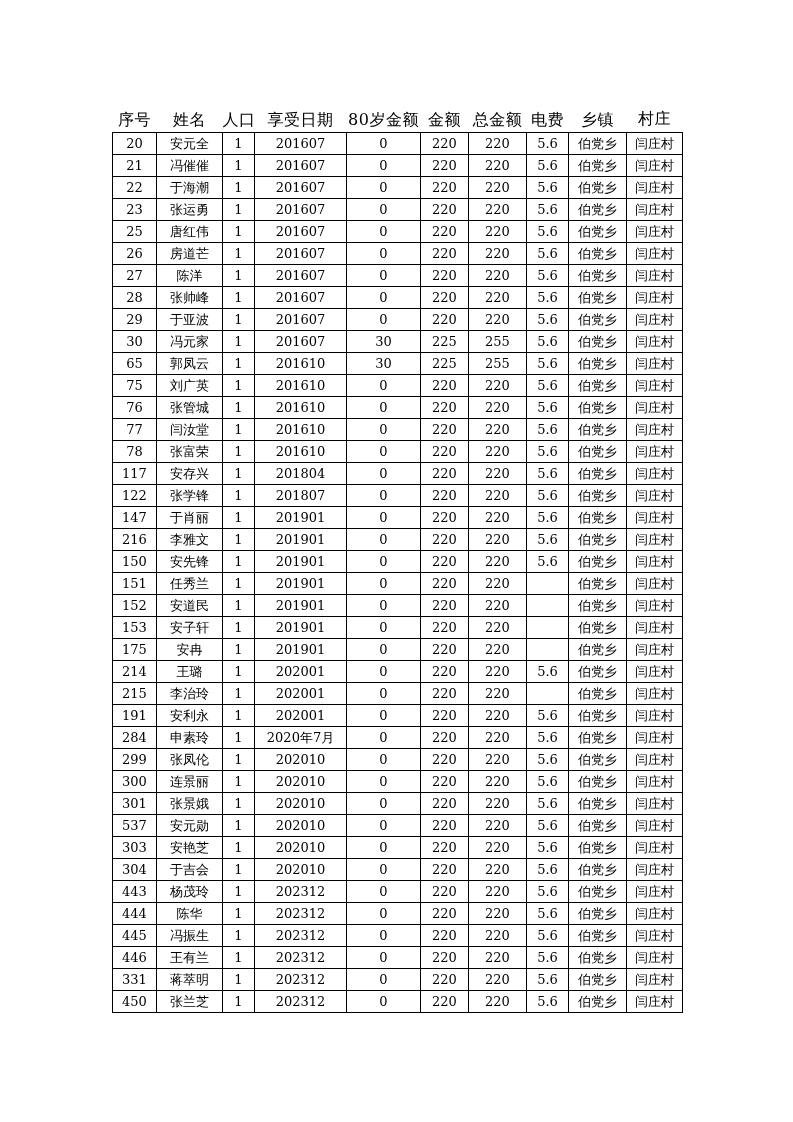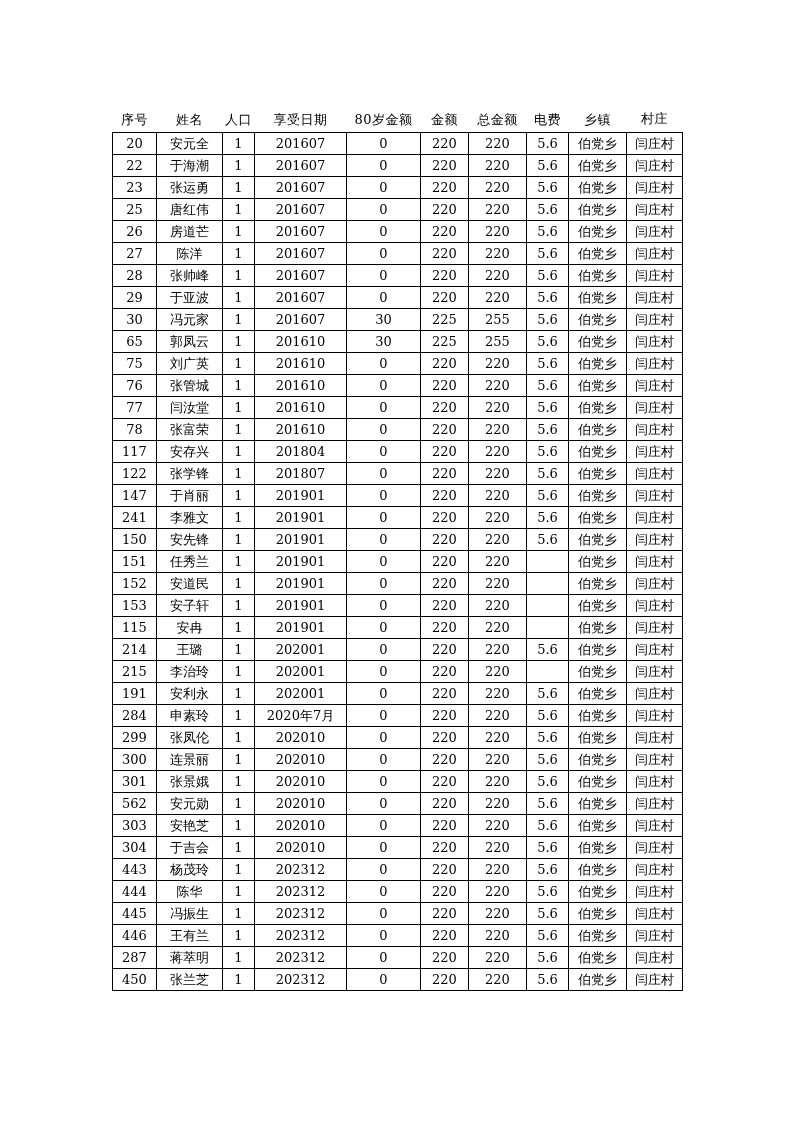--- a/index.html
+++ b/index.html
@@ -50,7 +50,7 @@
     border: none;
     border-bottom: 1px solid #000000;
     height: 24px;
-    font-size: 13px;
+    font-size: 16px;
     letter-spacing: 0.5px;
     margin-left: 12px;
   }

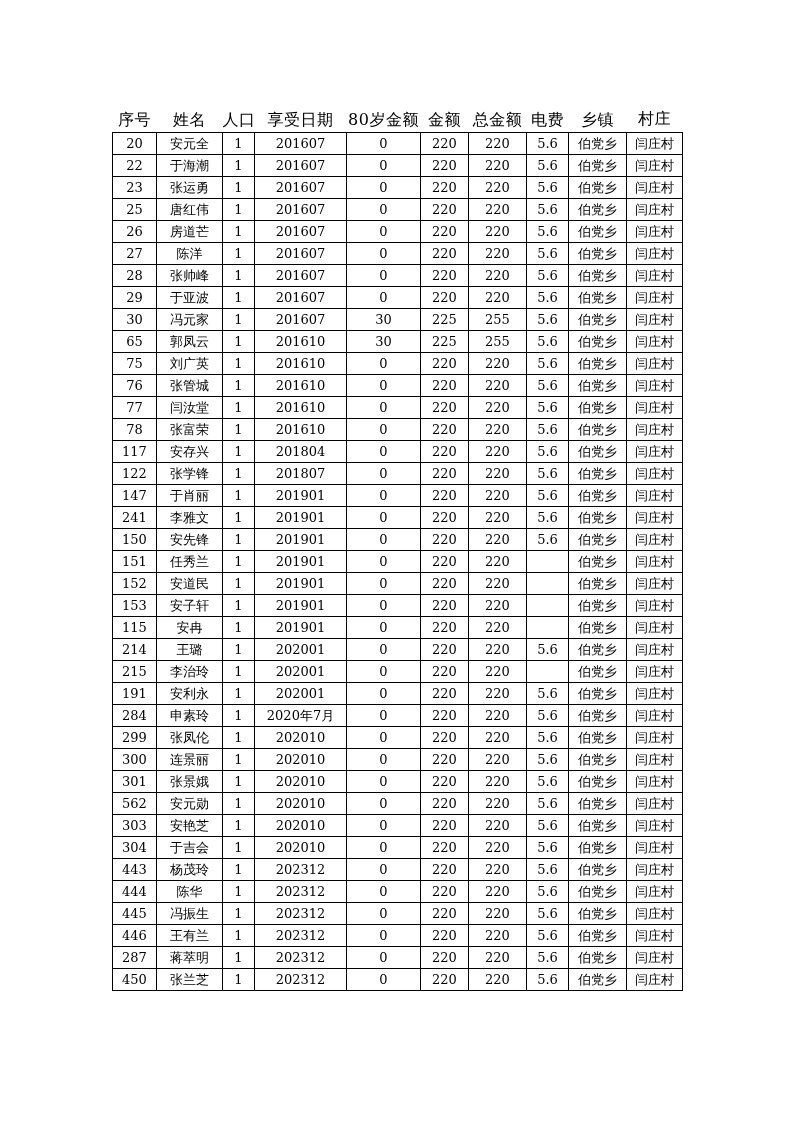--- a/index.html
+++ b/index.html
@@ -117,6 +117,18 @@
             <td>闫庄村</td>
           </tr>
           <tr>
+            <td>21</td>
+            <td>冯催催</td>
+            <td>1</td>
+            <td>201607</td>
+            <td>0</td>
+            <td>220</td>
+            <td>220</td>
+            <td>5.6</td>
+            <td>伯党乡</td>
+            <td>闫庄村</td>
+          </tr>
+          <tr>
             <td>22</td>
             <td>于海潮</td>
             <td>1</td>

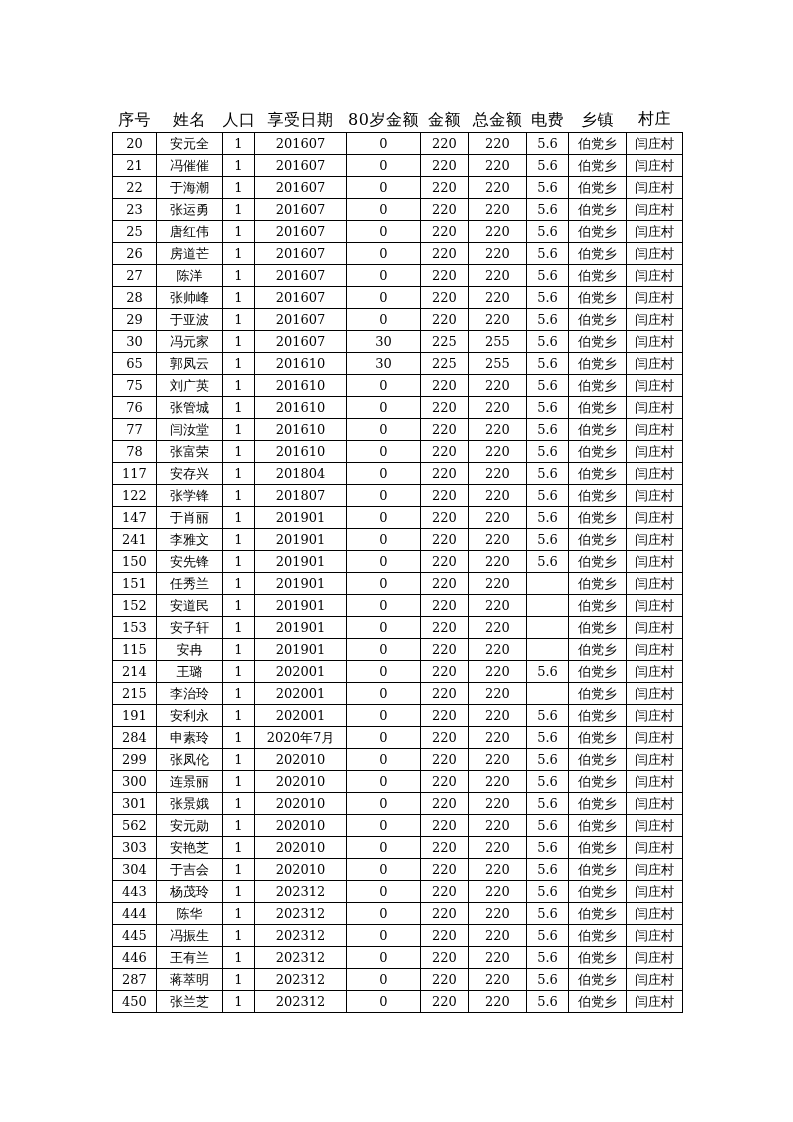--- a/index.html
+++ b/index.html
@@ -321,7 +321,7 @@
             <td>闫庄村</td>
           </tr>
           <tr>
-            <td>241</td>
+            <td>216</td>
             <td>李雅文</td>
             <td>1</td>
             <td>201901</td>

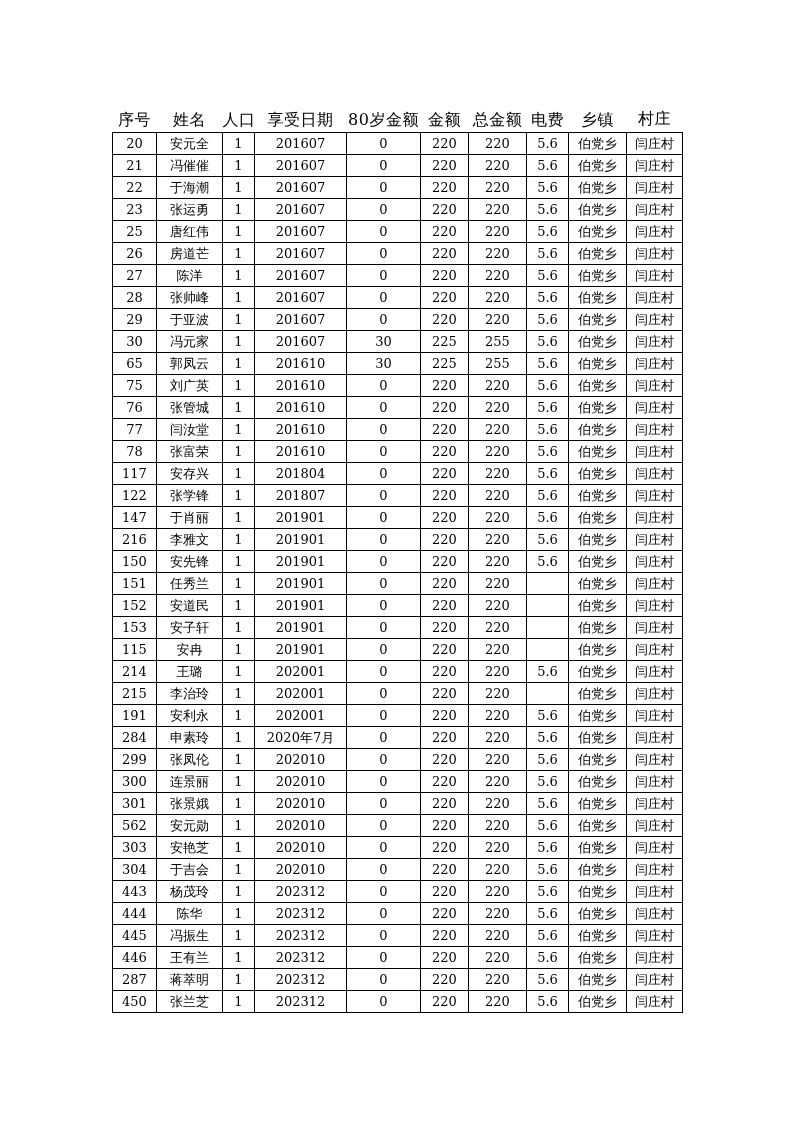--- a/index.html
+++ b/index.html
@@ -381,7 +381,7 @@
             <td>闫庄村</td>
           </tr>
           <tr>
-            <td>115</td>
+            <td>175</td>
             <td>安冉</td>
             <td>1</td>
             <td>201901</td>

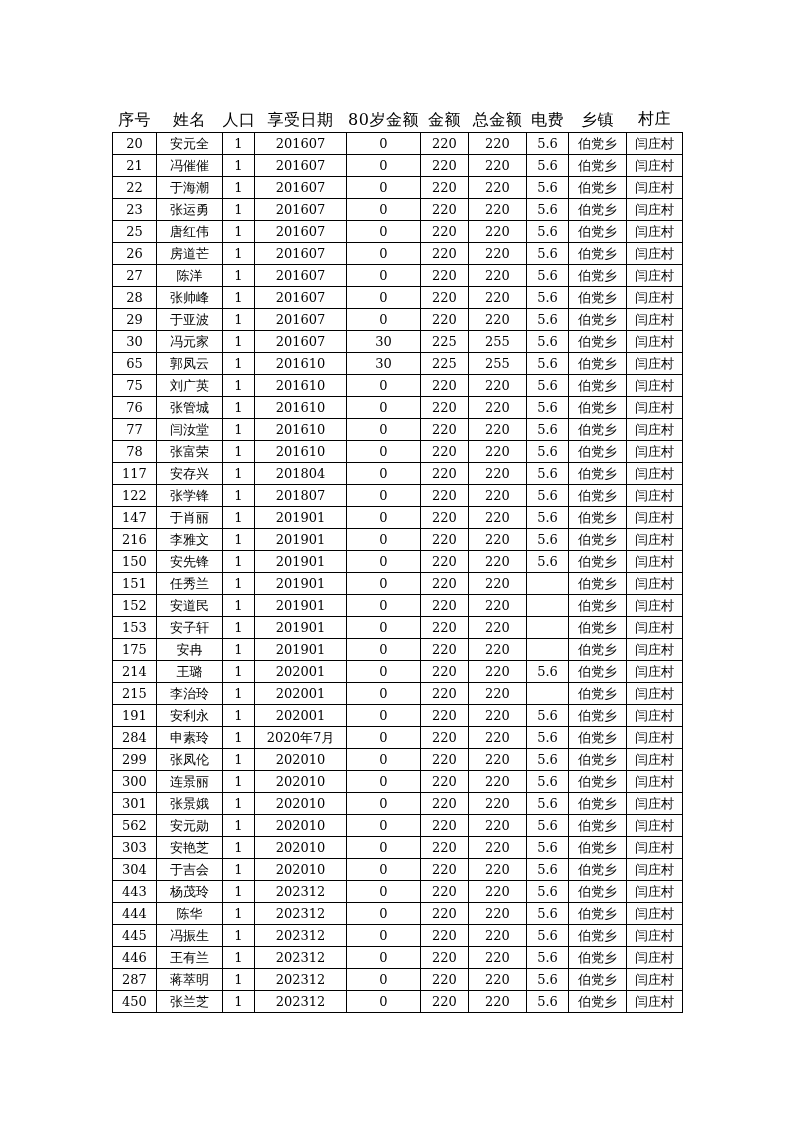--- a/index.html
+++ b/index.html
@@ -477,7 +477,7 @@
             <td>闫庄村</td>
           </tr>
           <tr>
-            <td>562</td>
+            <td>537</td>
             <td>安元勋</td>
             <td>1</td>
             <td>202010</td>

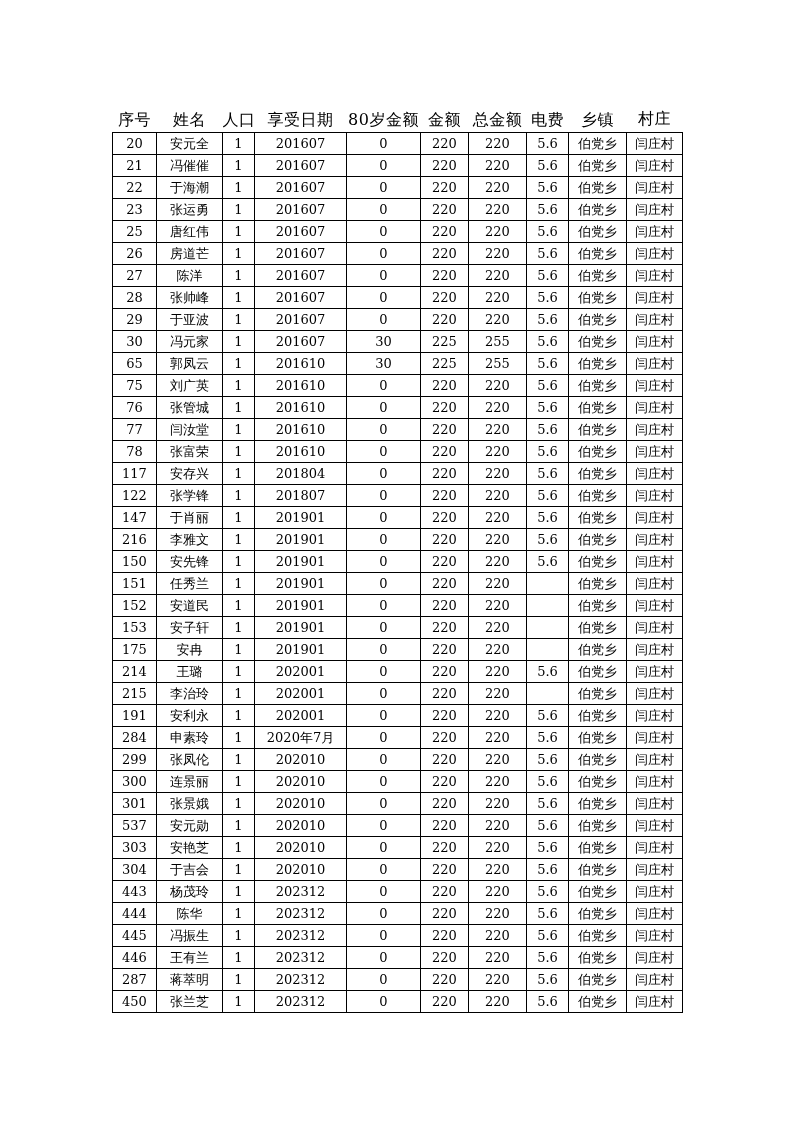--- a/index.html
+++ b/index.html
@@ -561,7 +561,7 @@
             <td>闫庄村</td>
           </tr>
           <tr>
-            <td>287</td>
+            <td>331</td>
             <td>蒋萃明</td>
             <td>1</td>
             <td>202312</td>

